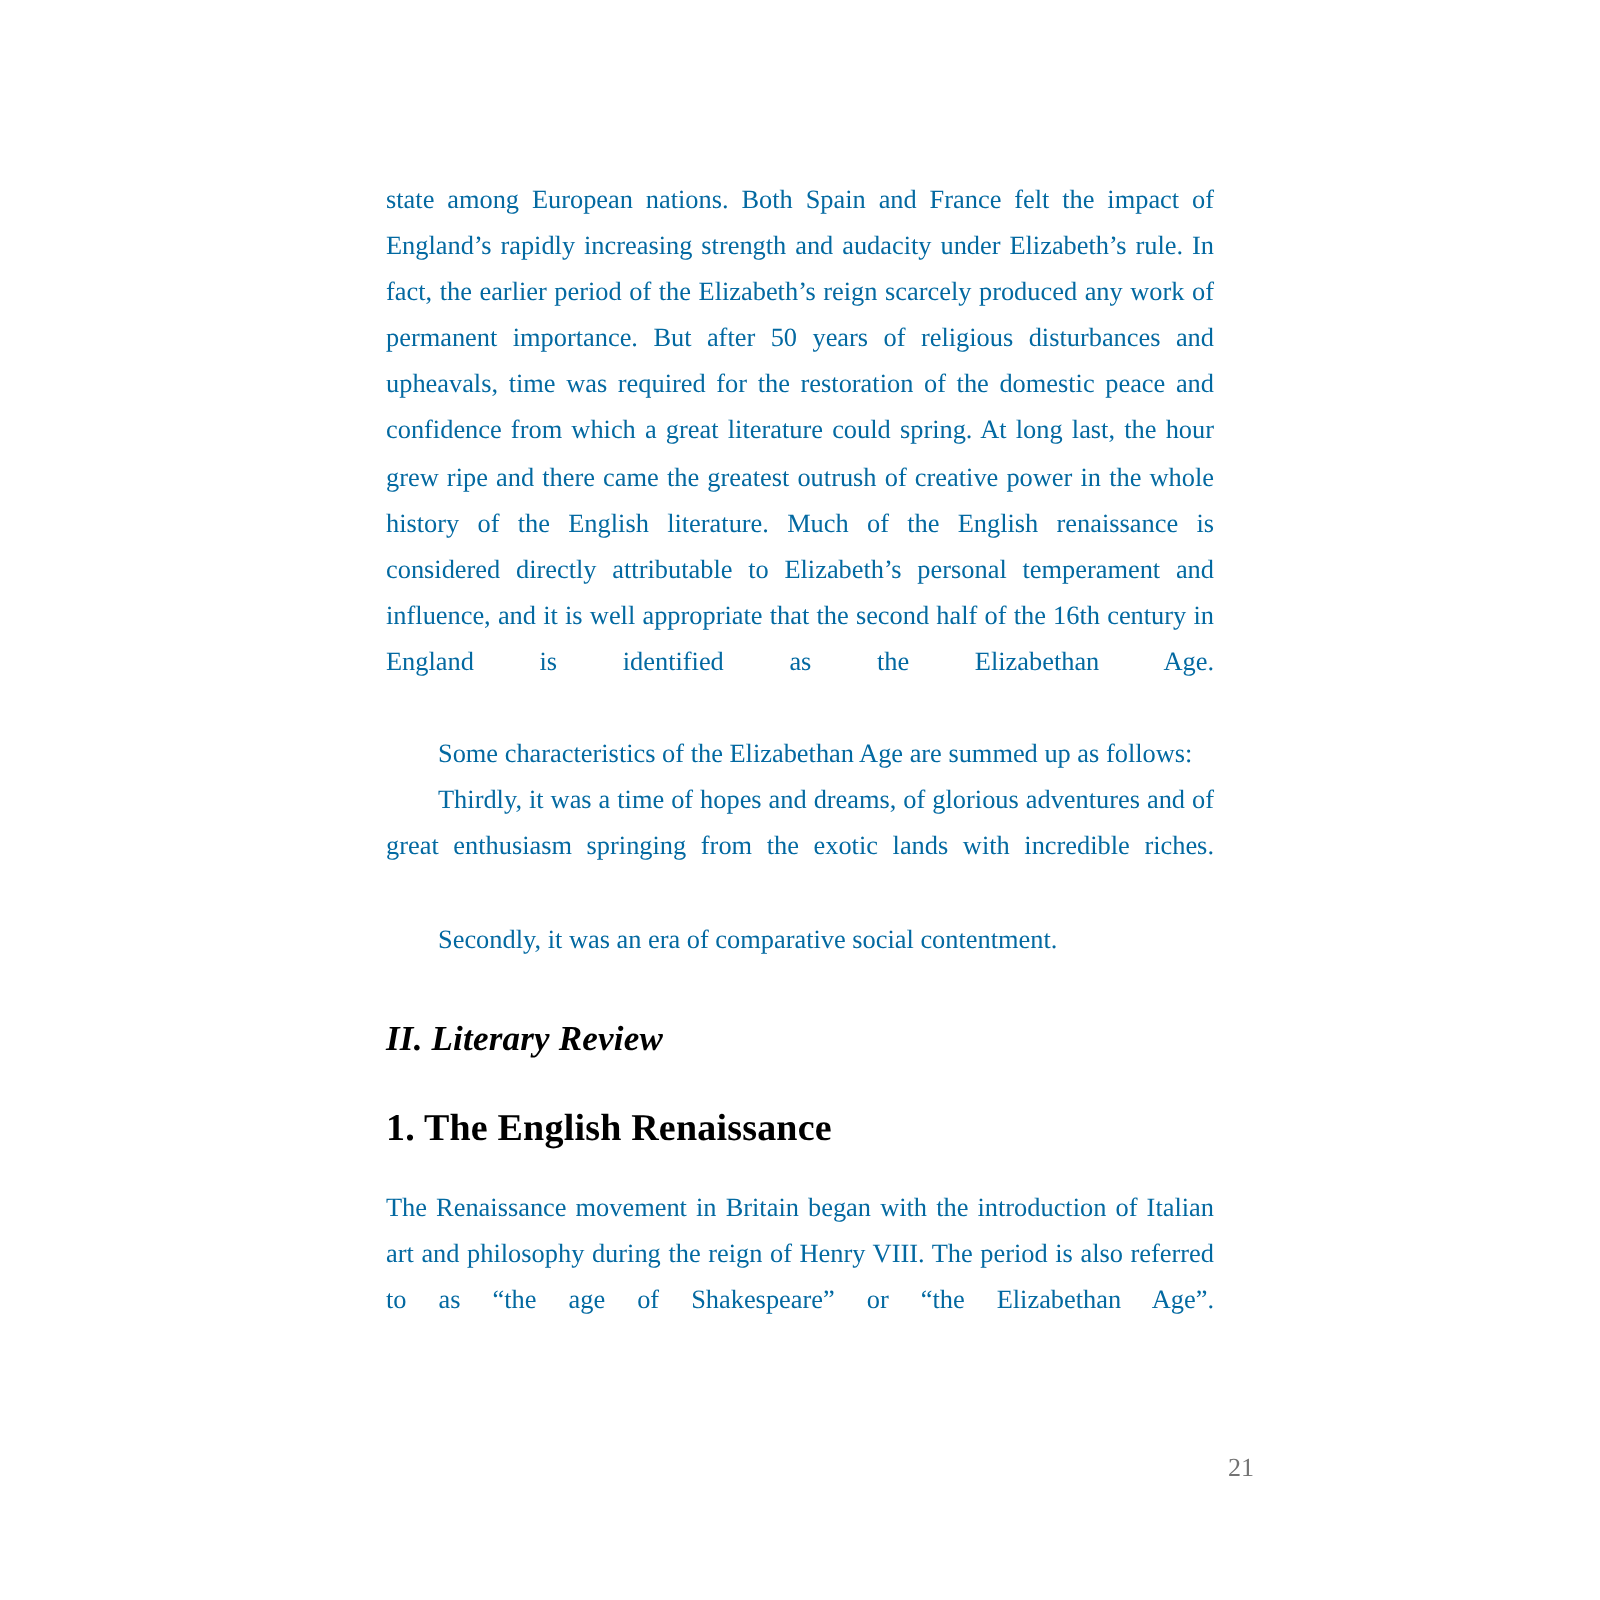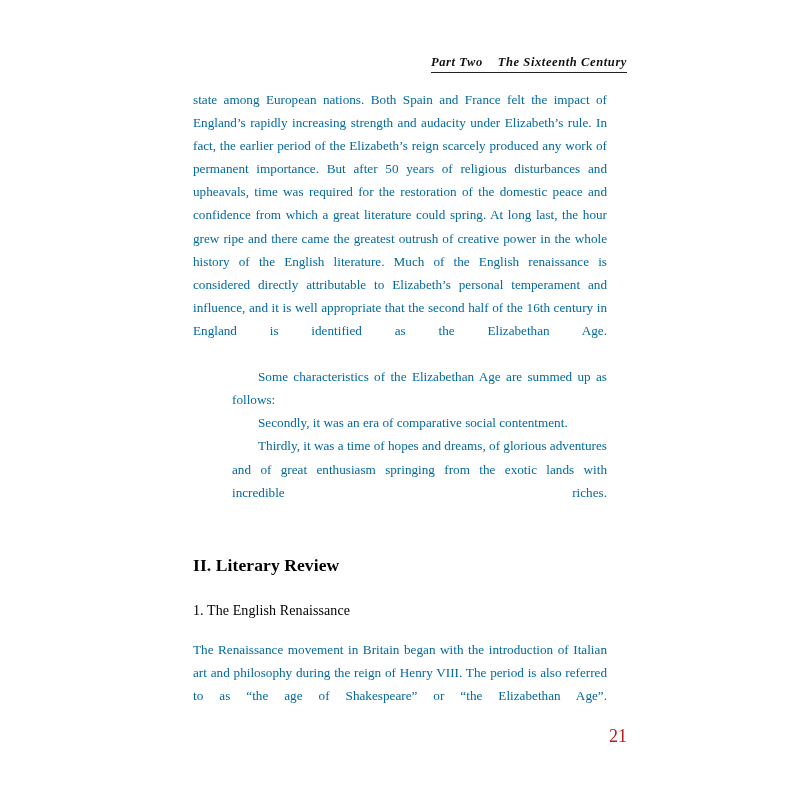--- a/index.html
+++ b/index.html
@@ -112,9 +112,6 @@
 
 <div class="page">
 
-  <div class="running-head">
-    <span class="rh-inner">Part Two    The Sixteenth Century</span>
-  </div>
 
   <div class="column">
 

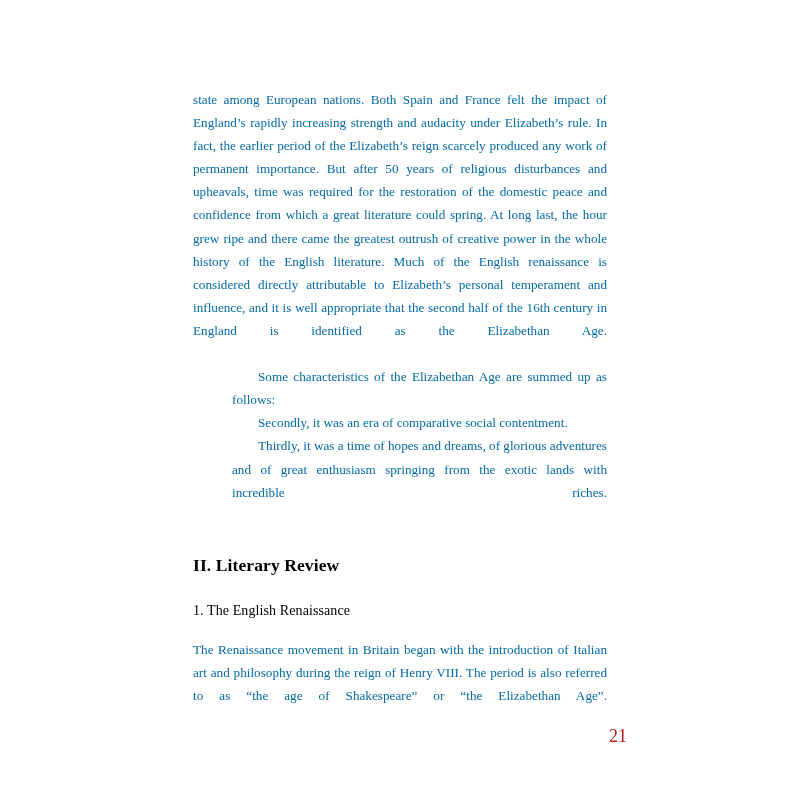--- a/index.html
+++ b/index.html
@@ -61,7 +61,6 @@
   }
   p.indent {
     text-indent: 26px;
-    margin-left: 39px;
   }
 
   

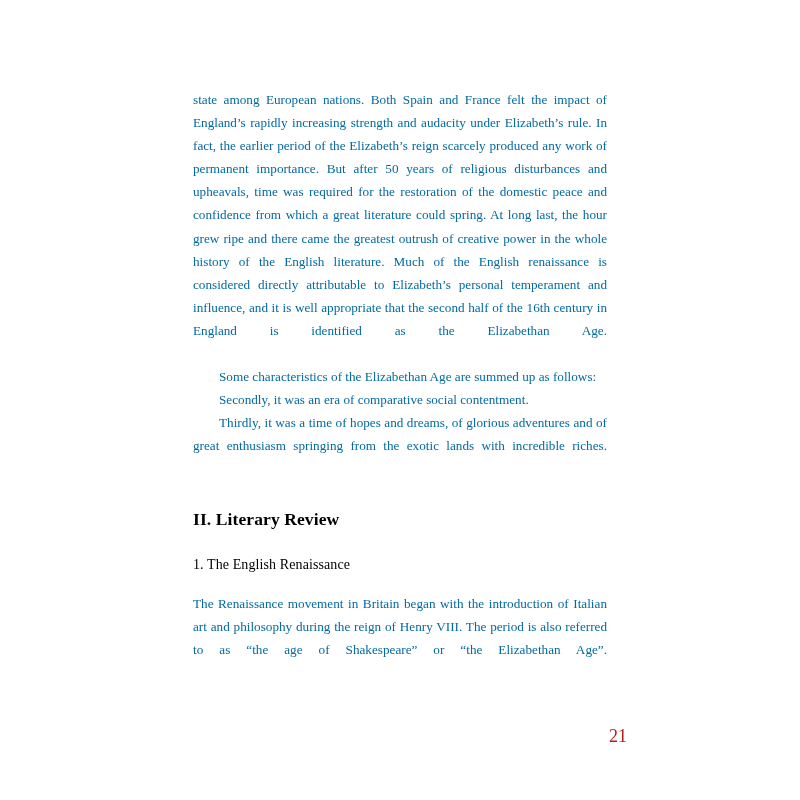--- a/index.html
+++ b/index.html
@@ -119,9 +119,9 @@
     <p class="body indent">Some characteristics of the Elizabethan Age are summed up as follows:</p>
 
 
+    <p class="body indent force-just">Thirdly, it was a time of hopes and dreams, of glorious adventures and of great enthusiasm springing from the exotic lands with incredible riches.</p>
+
     <p class="body indent">Secondly, it was an era of comparative social contentment.</p>
-
-    <p class="body indent force-just">Thirdly, it was a time of hopes and dreams, of glorious adventures and of great enthusiasm springing from the exotic lands with incredible riches.</p>
 
 
     <div class="sp-before-h2"></div>

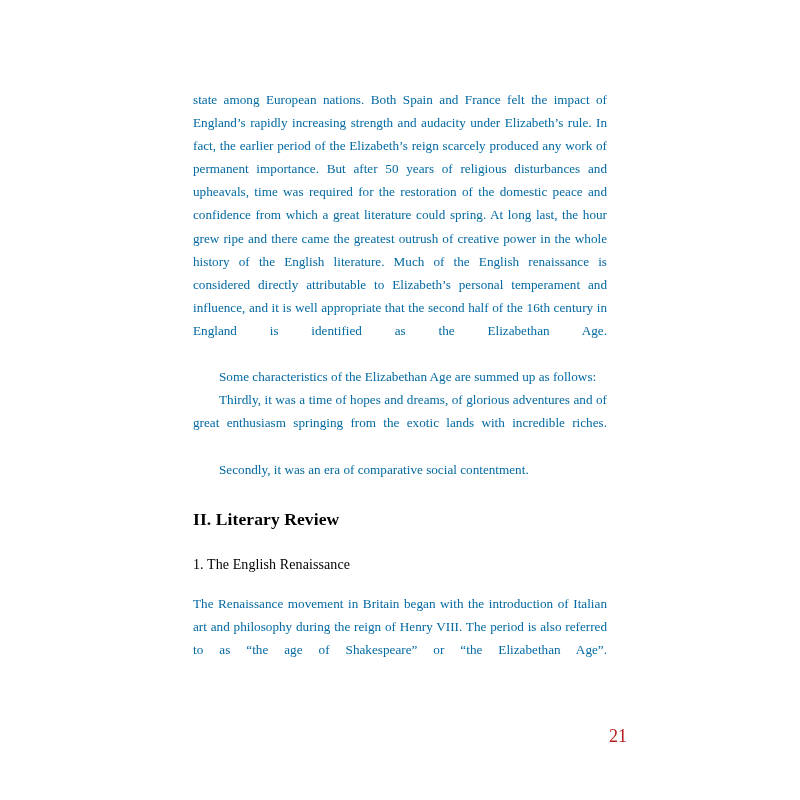--- a/index.html
+++ b/index.html
@@ -81,6 +81,7 @@
     line-height: 24px;
     color: #000000;
     letter-spacing: 0.1px;
+    font-style: italic;
   }
   h3.h-sub {
     margin: 0;

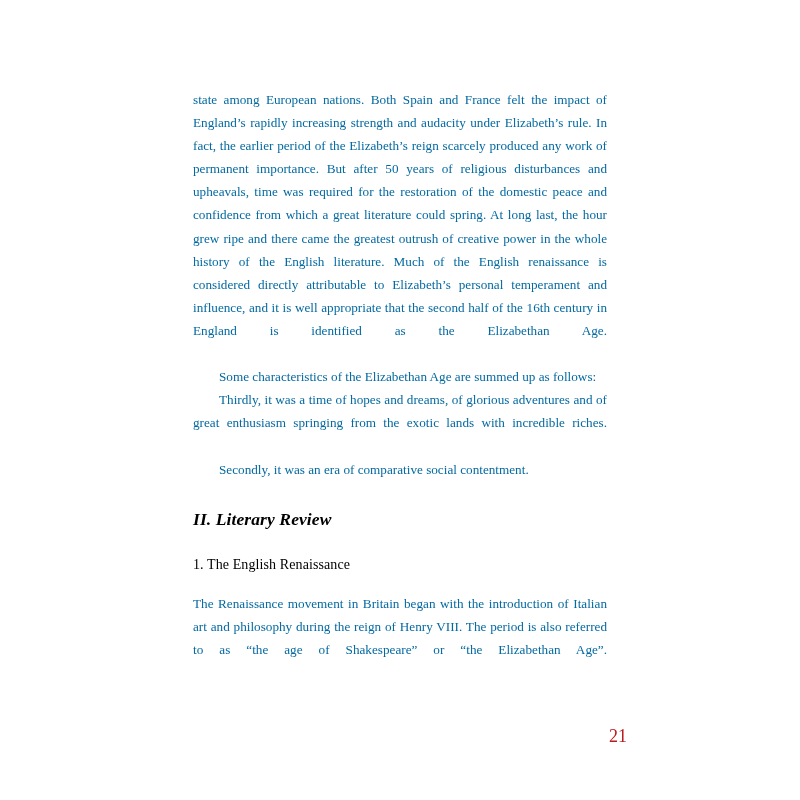--- a/index.html
+++ b/index.html
@@ -85,8 +85,8 @@
   }
   h3.h-sub {
     margin: 0;
-    font-size: 14px;
-    font-weight: normal;
+    font-size: 19px;
+    font-weight: bold;
     line-height: 22px;
     color: #000000;
     letter-spacing: 0.1px;

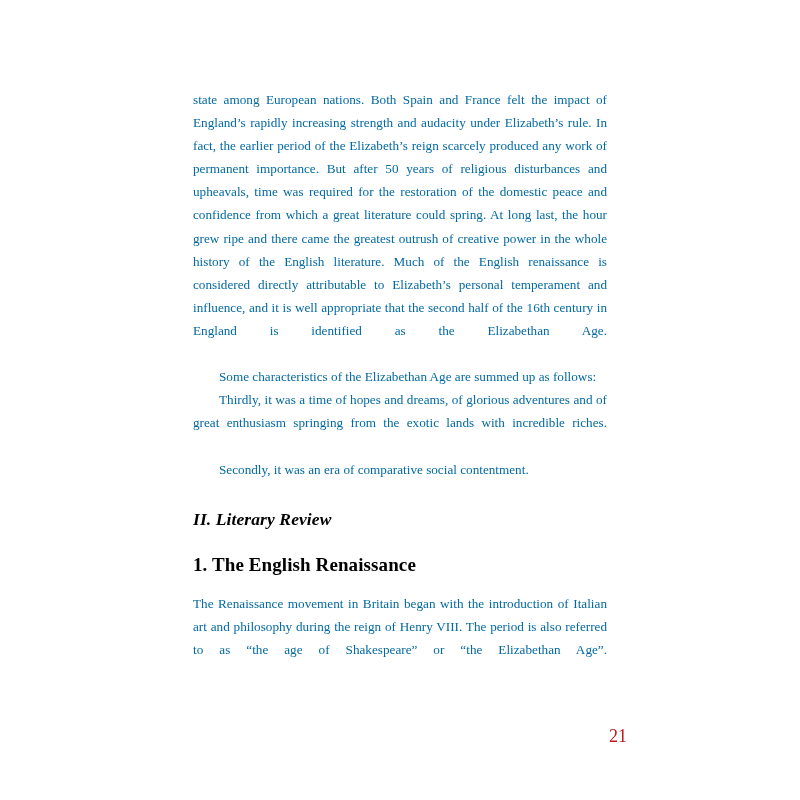--- a/index.html
+++ b/index.html
@@ -103,8 +103,8 @@
     top: 726px;
     width: 434px;
     text-align: right;
-    font-size: 18px;
-    color: #b91c1c;
+    font-size: 13px;
+    color: #737373;
   }
 </style>
 </head>

